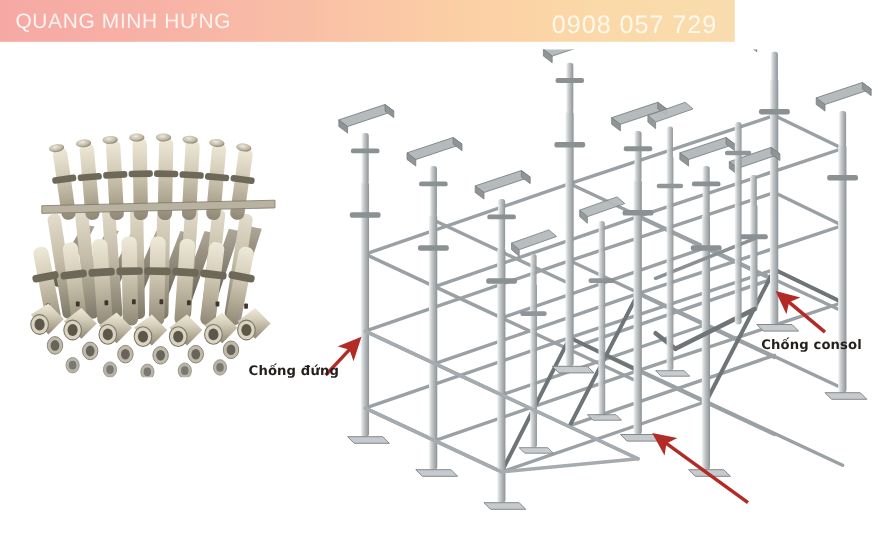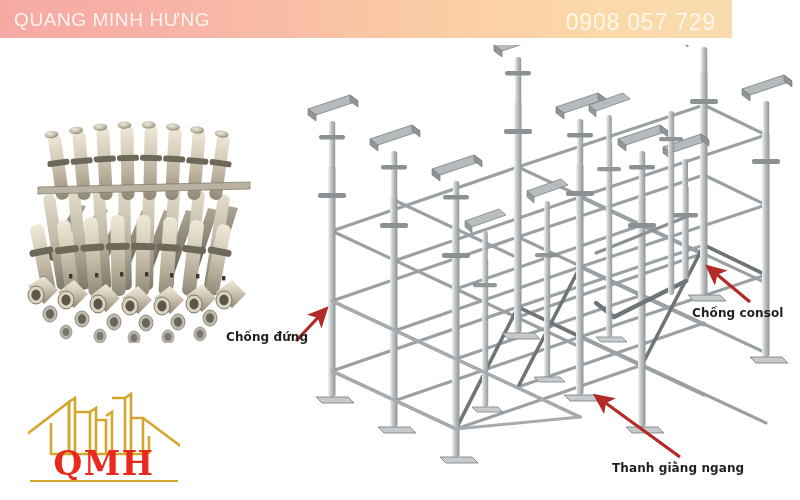--- a/index.html
+++ b/index.html
@@ -13,7 +13,7 @@
 
   
   .header-bar{
-    position:absolute;left:0;top:0;width:732px;height:38px;
+    position:absolute;left:0;top:0;width:668px;height:38px;
     background:linear-gradient(90deg,#f6a9a4 0%,#f7b0a6 18%,#f9bfa6 42%,#fbcfa4 63%,#fbd9a8 82%,#f9dcae 100%);
   }
   .brand-title{

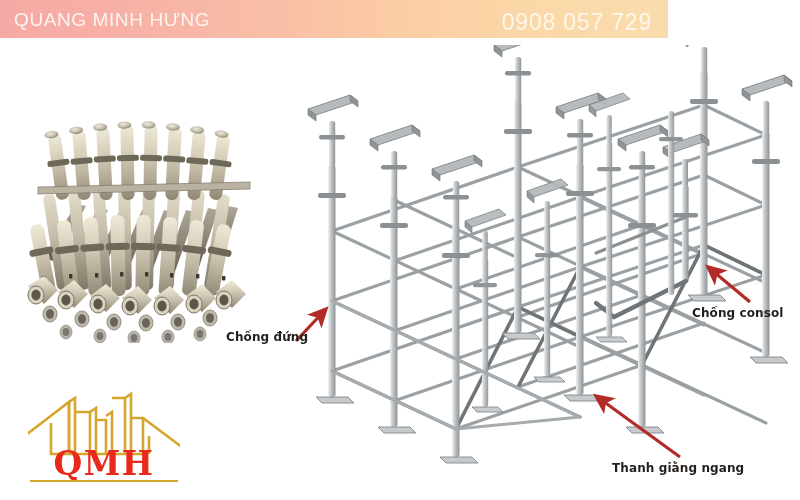--- a/index.html
+++ b/index.html
@@ -528,36 +528,6 @@
   <div class="anno anno-chong-consol">Chống consol</div>
   <div class="anno anno-thanh-giang">Thanh giằng ngang</div>
 
-  <div class="logo">
-    <svg viewBox="0 0 152 108" xmlns="http://www.w3.org/2000/svg">
-      <rect x="0" y="0" width="152" height="108" fill="#ffffff"></rect>
-      <g fill="none" stroke="#d4a72c" stroke-width="2.6" stroke-linejoin="miter">
-
-        <path d="M-6 62 L41 26 L41 78"></path>
-        <path d="M41 26 L41 78 L23 78 L23 47"></path>
-
-        <path d="M41 26 L47 22 L47 78 L41 78"></path>
-
-        <path d="M47 36 L62 36 L62 78 L47 78"></path>
-        <path d="M62 36 L68 32 L68 78 L62 78"></path>
-
-        <path d="M68 44 L78 44 L78 78 L68 78"></path>
-        <path d="M78 40 L84 36 L84 78 L78 78"></path>
-
-        <path d="M84 22 L97 22 L97 78 L84 78"></path>
-        <path d="M97 22 L103 18 L103 78 L97 78"></path>
-
-        <path d="M103 42 L115 42 L115 78 L103 78"></path>
-
-        <path d="M115 42 L158 74"></path>
-        <path d="M121 60 L121 78"></path>
-      </g>
-
-      <text x="76" y="99" text-anchor="middle" font-family="DejaVu Serif, serif" font-size="33" font-weight="700" fill="#e8291c" letter-spacing="1.5">QMH</text>
-
-      <line x1="2" y1="105" x2="150" y2="105" stroke="#d4a72c" stroke-width="2.2"></line>
-    </svg>
-  </div>
 
 </div>
 

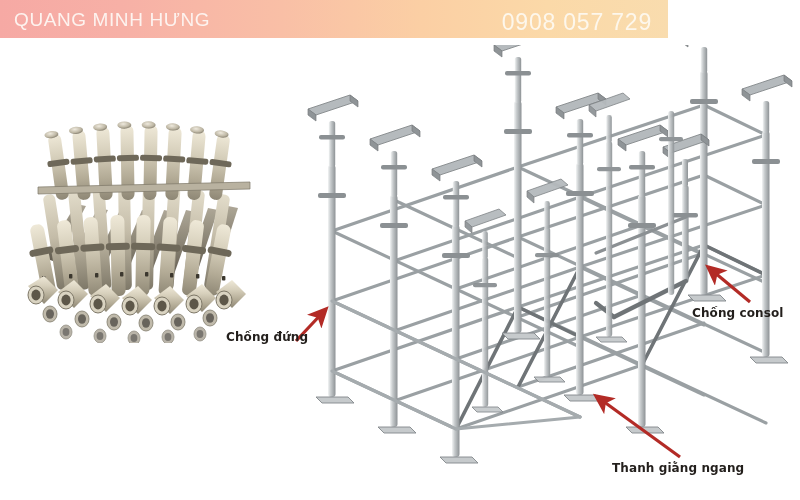--- a/index.html
+++ b/index.html
@@ -526,7 +526,6 @@
 
   <div class="anno anno-chong-dung">Chống đứng</div>
   <div class="anno anno-chong-consol">Chống consol</div>
-  <div class="anno anno-thanh-giang">Thanh giằng ngang</div>
 
 
 </div>

